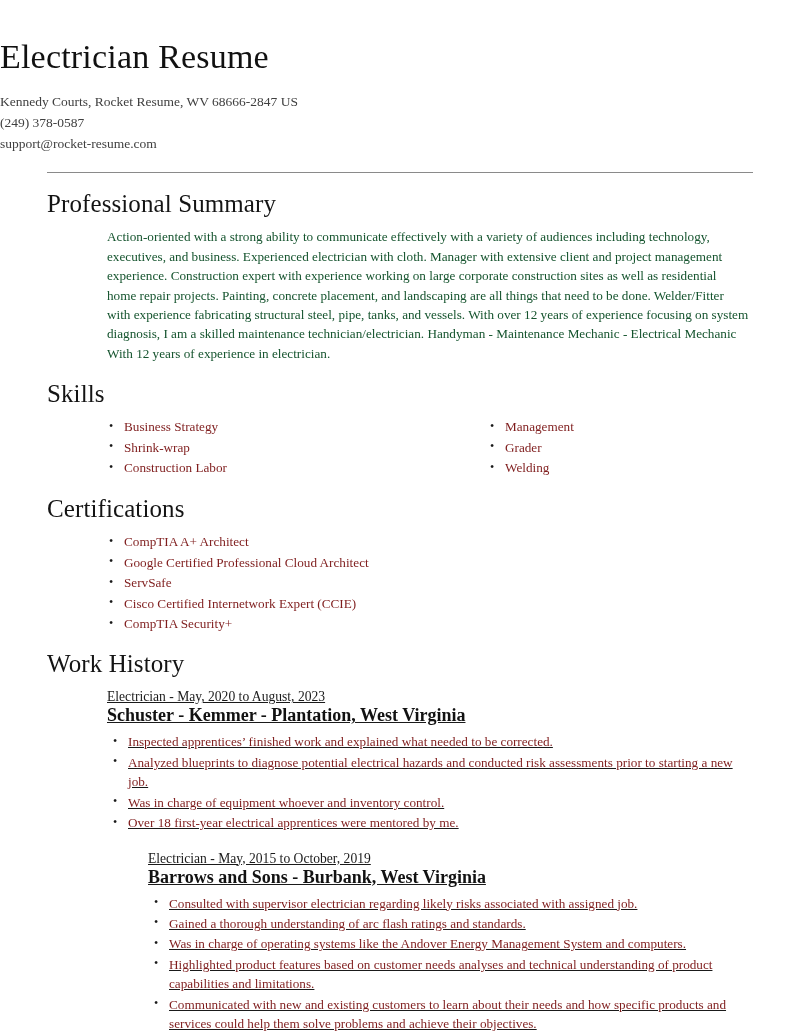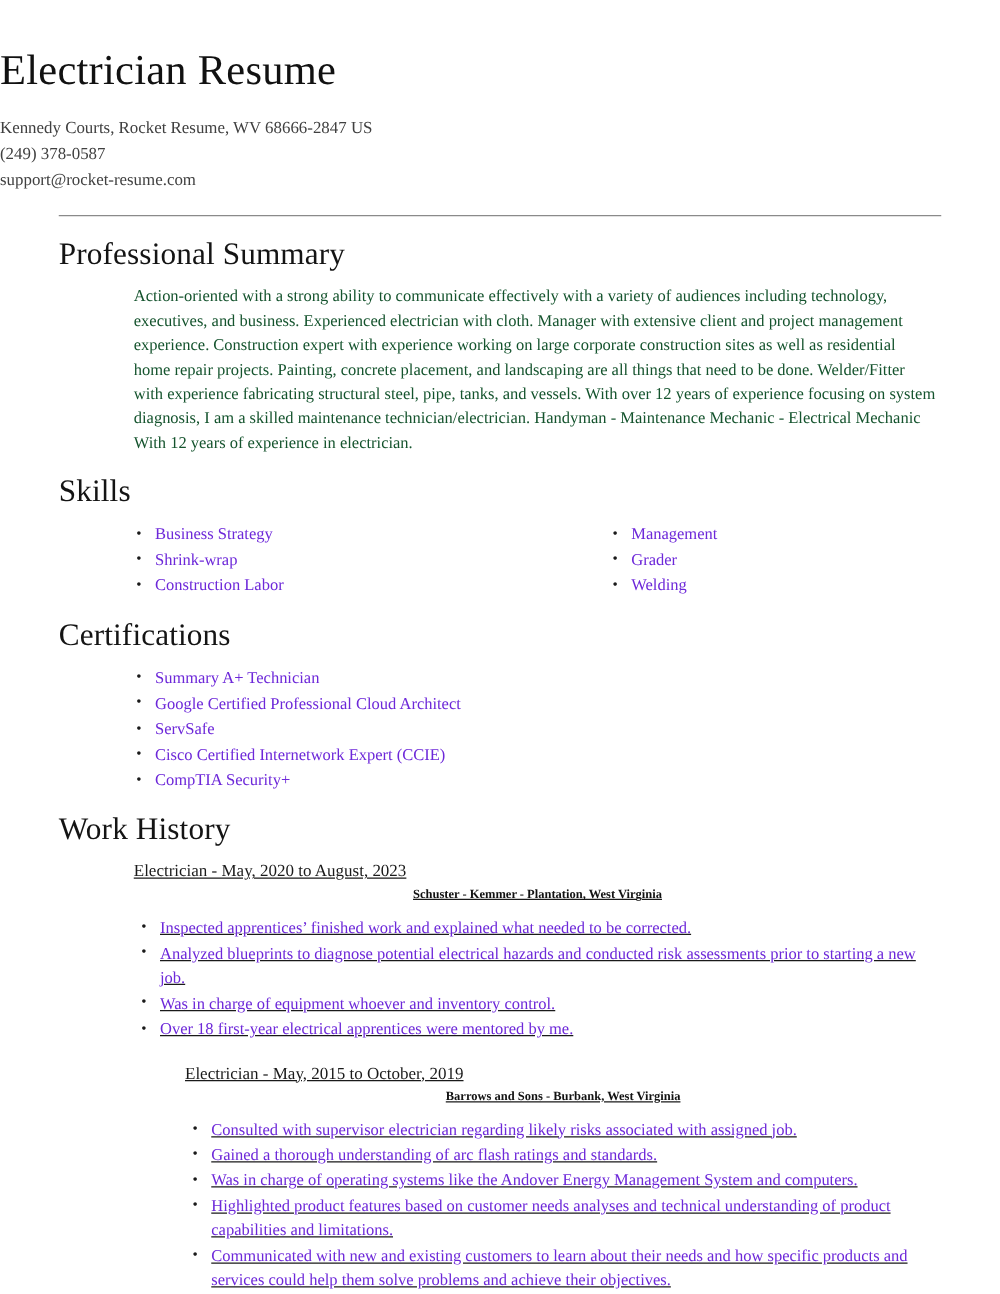--- a/index.html
+++ b/index.html
@@ -86,7 +86,7 @@
     font-size: 13.2px;
     line-height: 19.4px;
     margin: 0 0 1px 0;
-    color: #6d28d9;
+    color: #7f1d1d;
   }
   ul.bullets > li::before {
     content: "\2022";

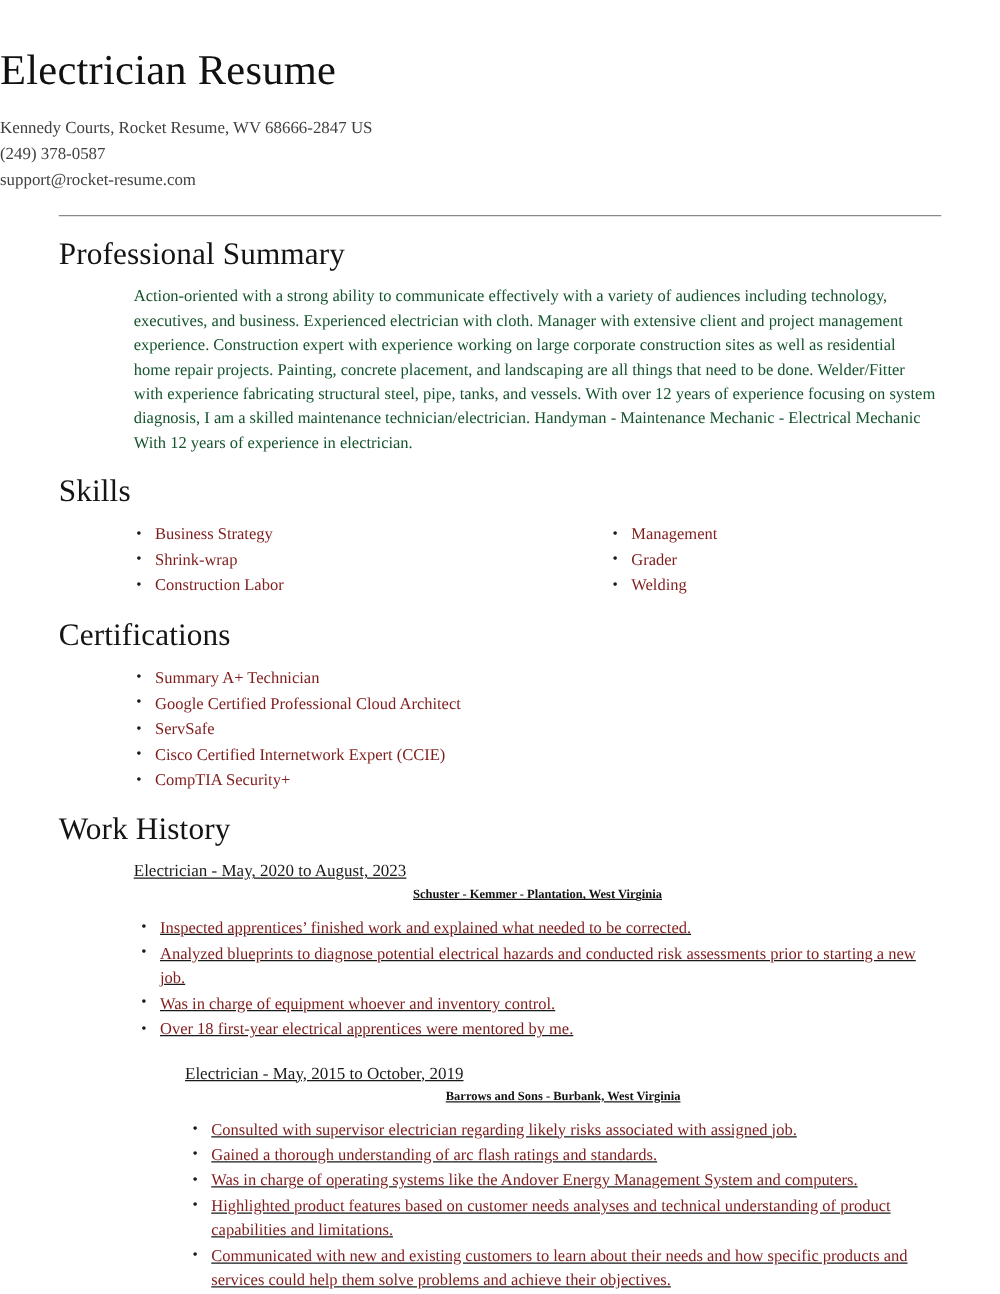--- a/index.html
+++ b/index.html
@@ -194,7 +194,7 @@
     <h2 class="section-heading">Certifications</h2>
     <div class="certs-list">
       <ul class="bullets">
-        <li>Summary A+ Technician</li>
+        <li>CompTIA A+ Architect</li>
         <li>Google Certified Professional Cloud Architect</li>
         <li>ServSafe</li>
         <li>Cisco Certified Internetwork Expert (CCIE)</li>

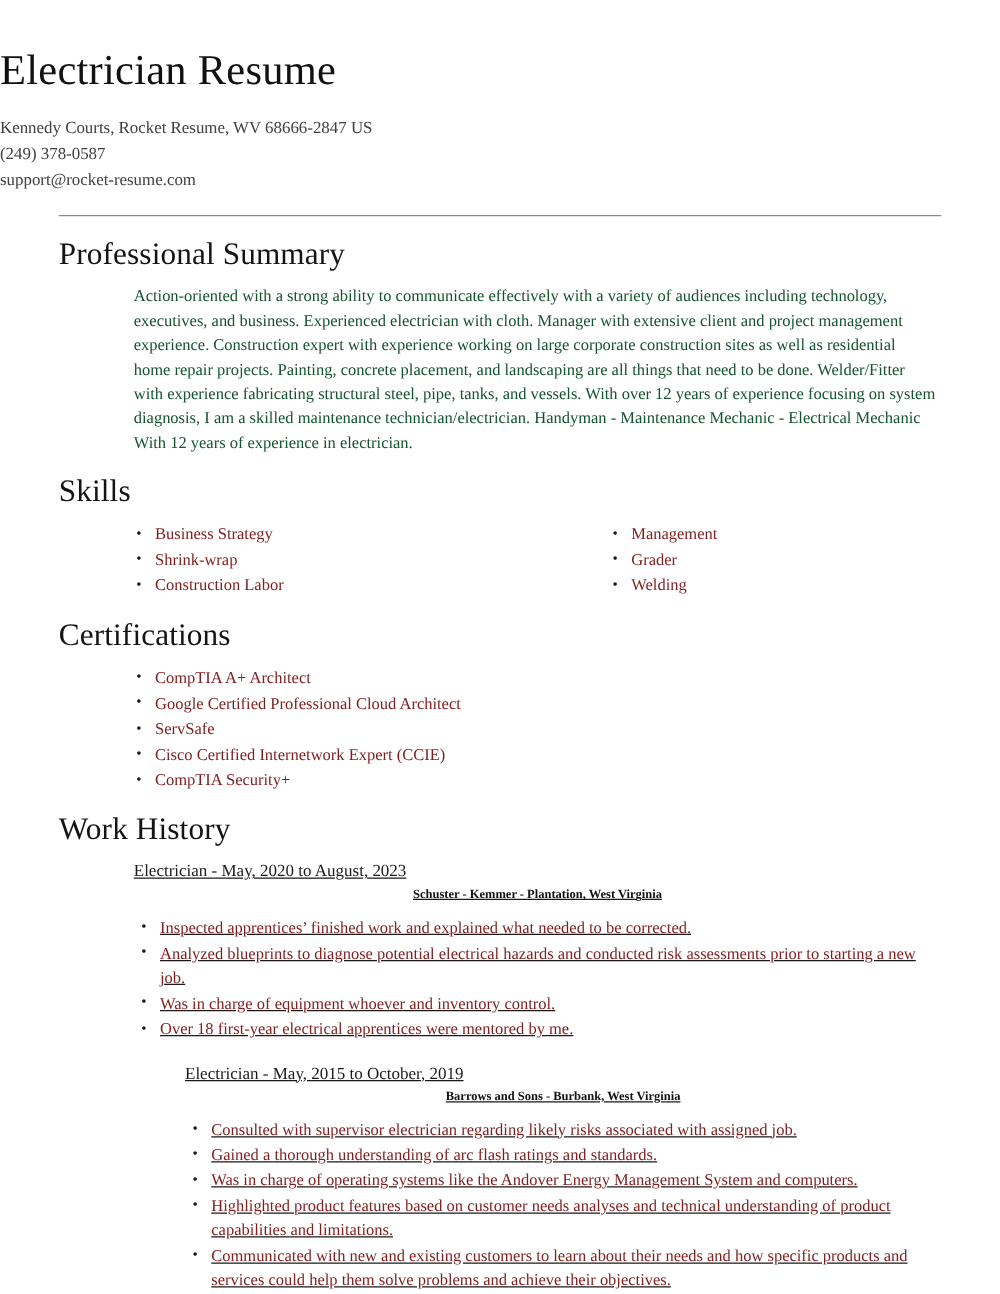--- a/index.html
+++ b/index.html
@@ -135,12 +135,11 @@
     margin: 0;
   }
   .job-company-line {
-    font-size: 10px;
+    font-size: 18px;
     line-height: 19px;
     font-weight: 700;
     color: #121212;
     margin: 0 0 7px 0;
-    text-align: center;
   }
   .job ul.bullets > li {
     padding-left: 21px;

